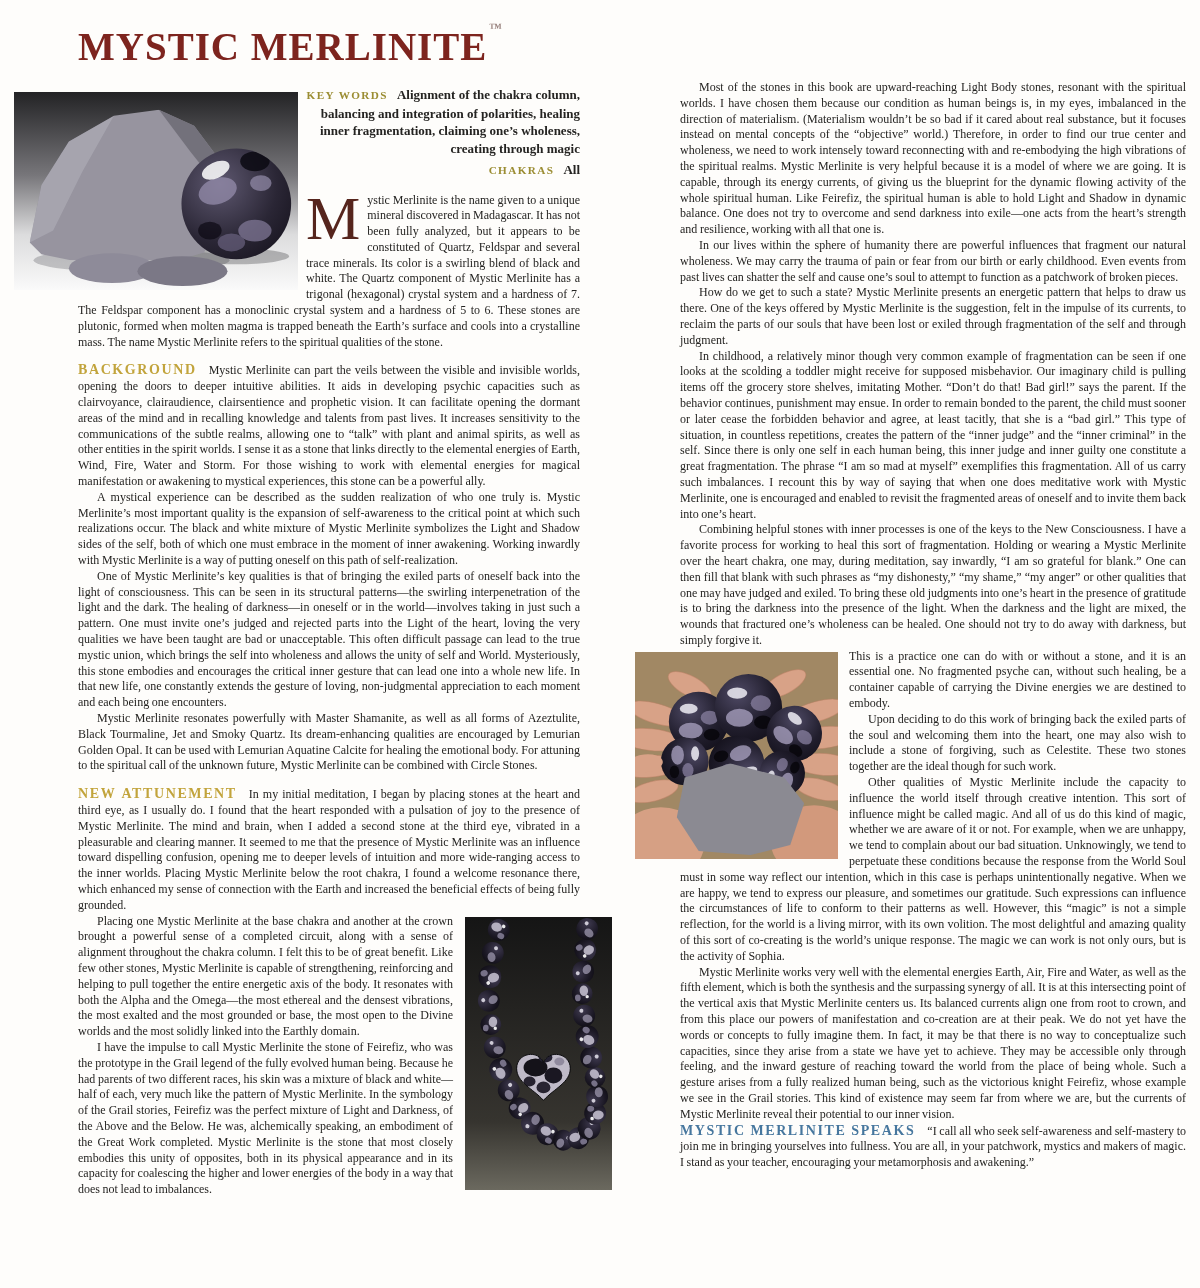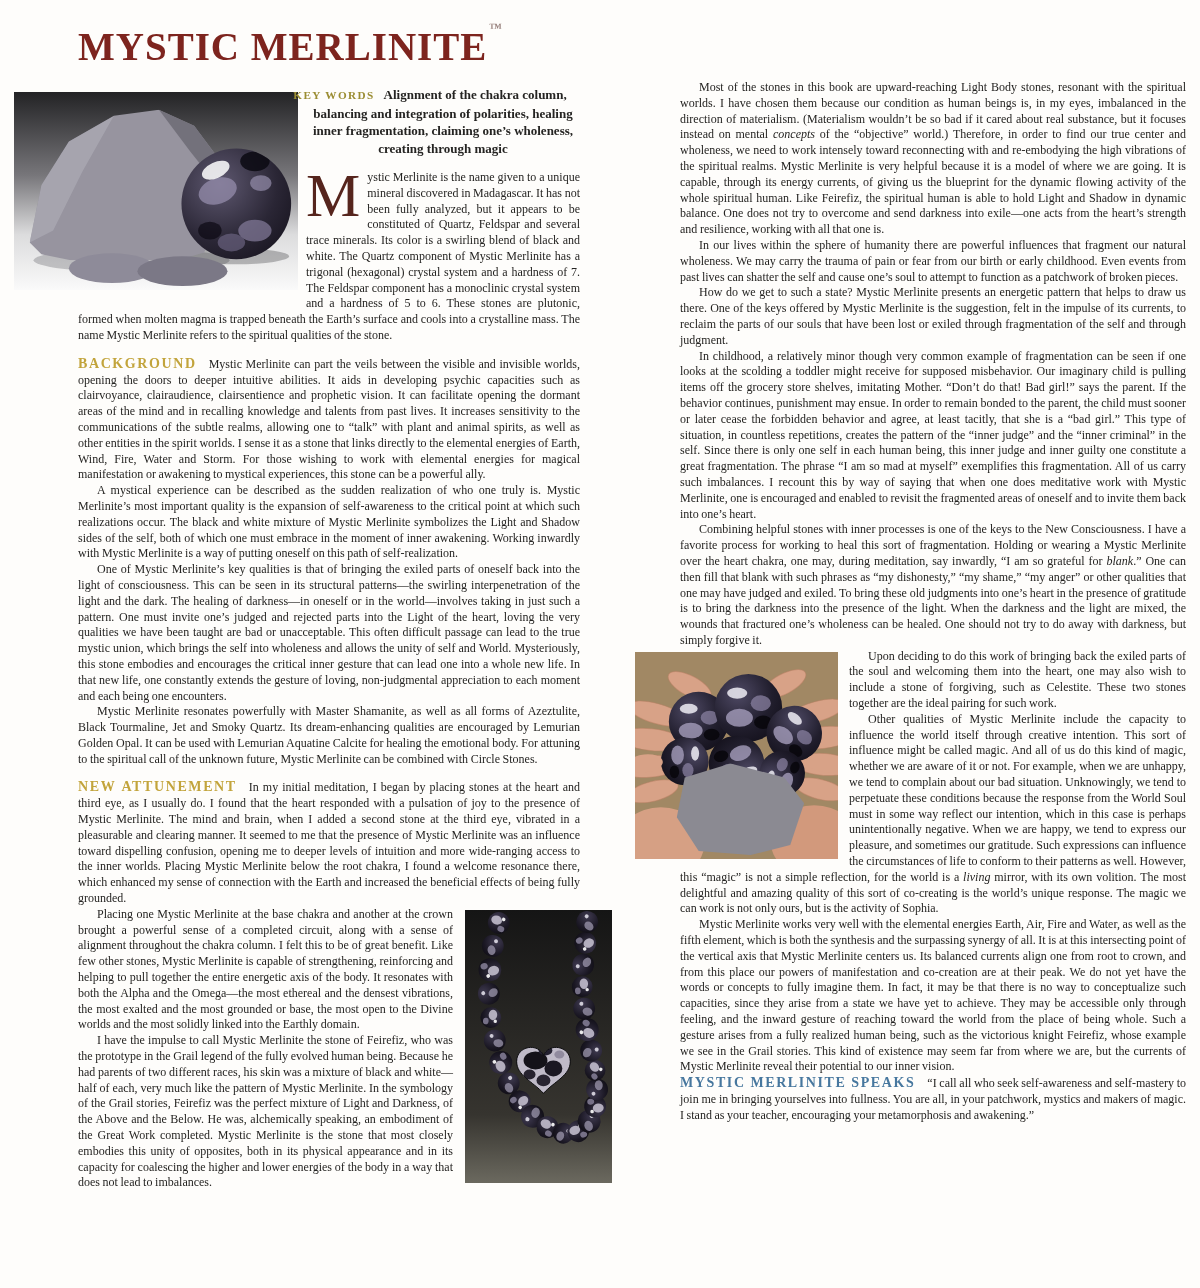--- a/index.html
+++ b/index.html
@@ -34,7 +34,7 @@
   .infobox{margin-top:2px;}
   .kw{
     margin:0 0 4px;font-weight:bold;font-size:13px;line-height:17.5px;
-    padding-left:26px;text-indent:-26px;text-align:center;
+    padding-left:26px;text-indent:-26px;text-align:right;
   }
   .kwlabel{color:#9b8d33;font-size:11.2px;letter-spacing:1.4px;margin-right:9px;}
   .intro{margin-top:13px;}

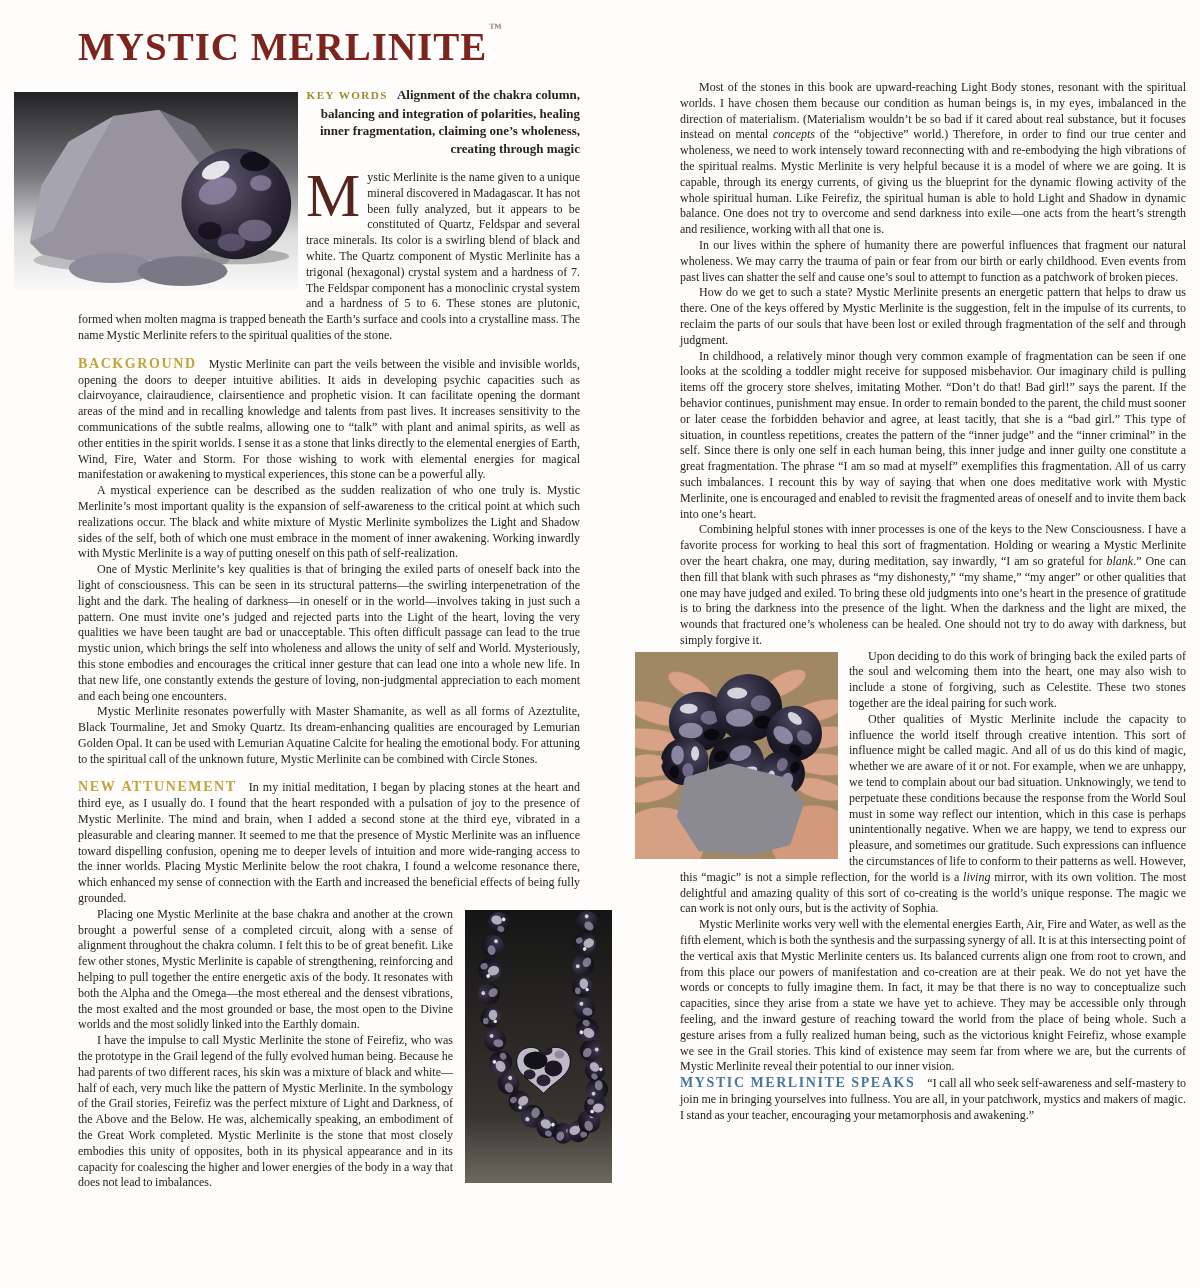--- a/index.html
+++ b/index.html
@@ -30,7 +30,7 @@
   }
   .gold{color:#c2a43c;}
   .blue{color:#47779e;margin-top:23px;}
-  .it{font-style:italic;}
+  .it{}
   .infobox{margin-top:2px;}
   .kw{
     margin:0 0 4px;font-weight:bold;font-size:13px;line-height:17.5px;

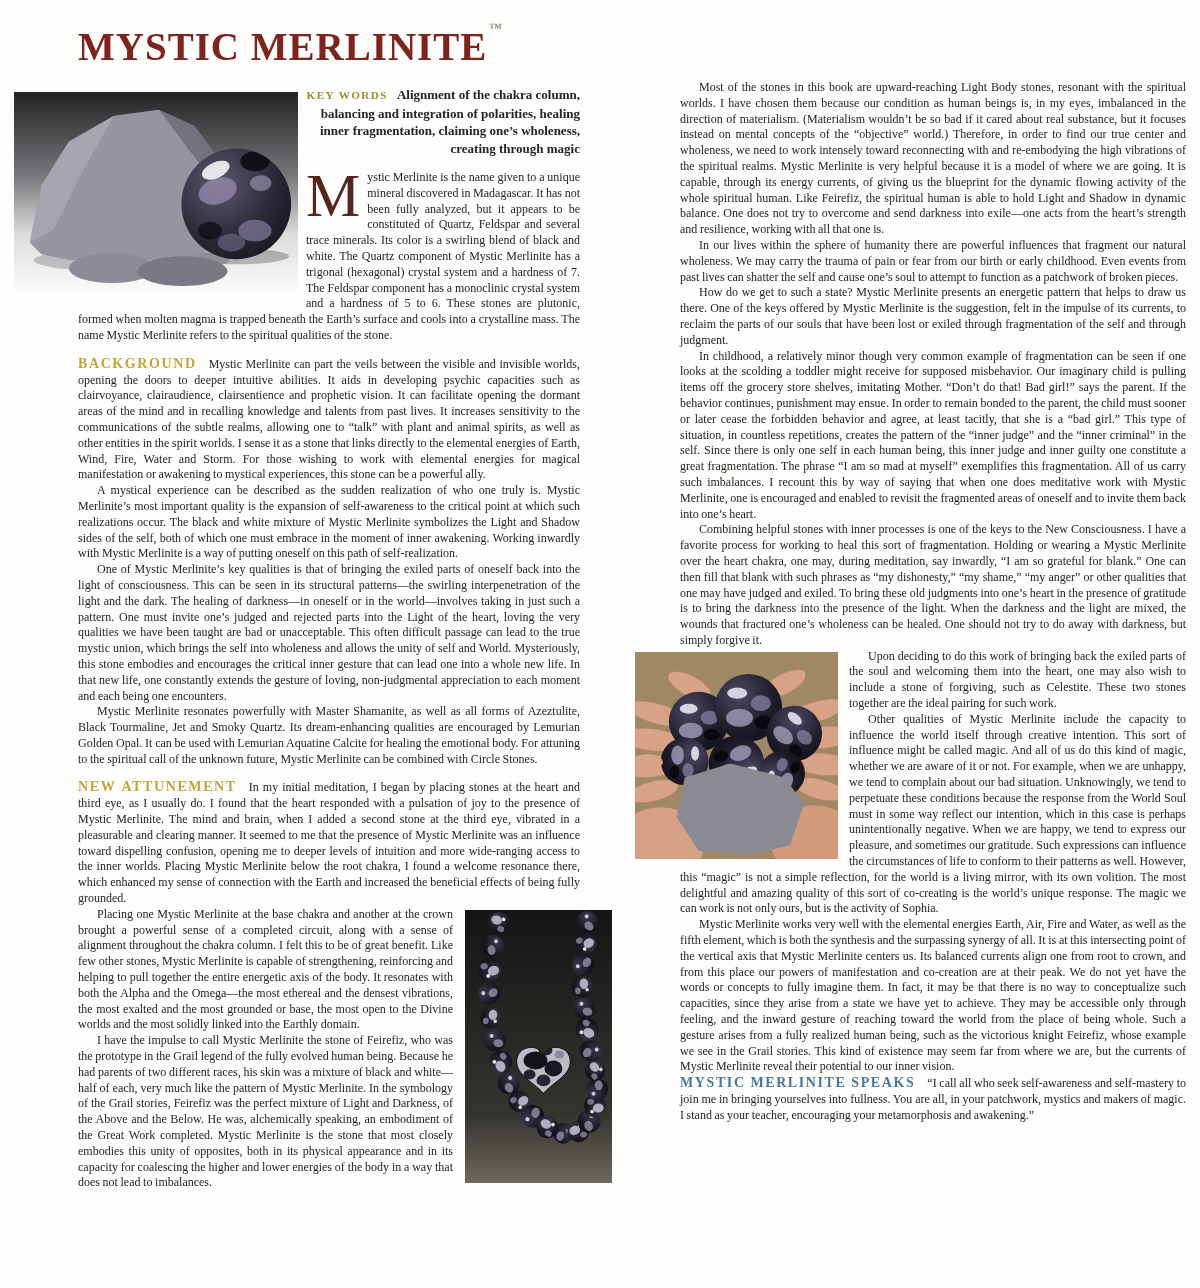--- a/index.html
+++ b/index.html
@@ -130,6 +130,7 @@
 
     <div class="infobox">
       <p class="kw"><span class="kwlabel">KEY WORDS</span><span>Alignment of the chakra column, balancing and integration of polarities, healing inner fragmentation, claiming one’s wholeness, creating through magic</span></p>
+      <p class="kw"><span class="kwlabel">CHAKRAS</span><span>All</span></p>
     </div>
 
     <p class="para intro"><span class="dropcap">M</span><span>ystic Merlinite is the name given to a unique mineral discovered in Madagascar. It has not been fully analyzed, but it appears to be constituted of Quartz, Feldspar and several trace minerals. Its color is a swirling blend of black and white. The Quartz component of Mystic Merlinite has a trigonal (hexagonal) crystal system and a hardness of 7. The Feldspar component has a monoclinic crystal system and a hardness of 5 to 6. These stones are plutonic, formed when molten magma is trapped beneath the Earth’s surface and cools into a crystalline mass. The name Mystic Merlinite refers to the spiritual qualities of the stone.</span></p>

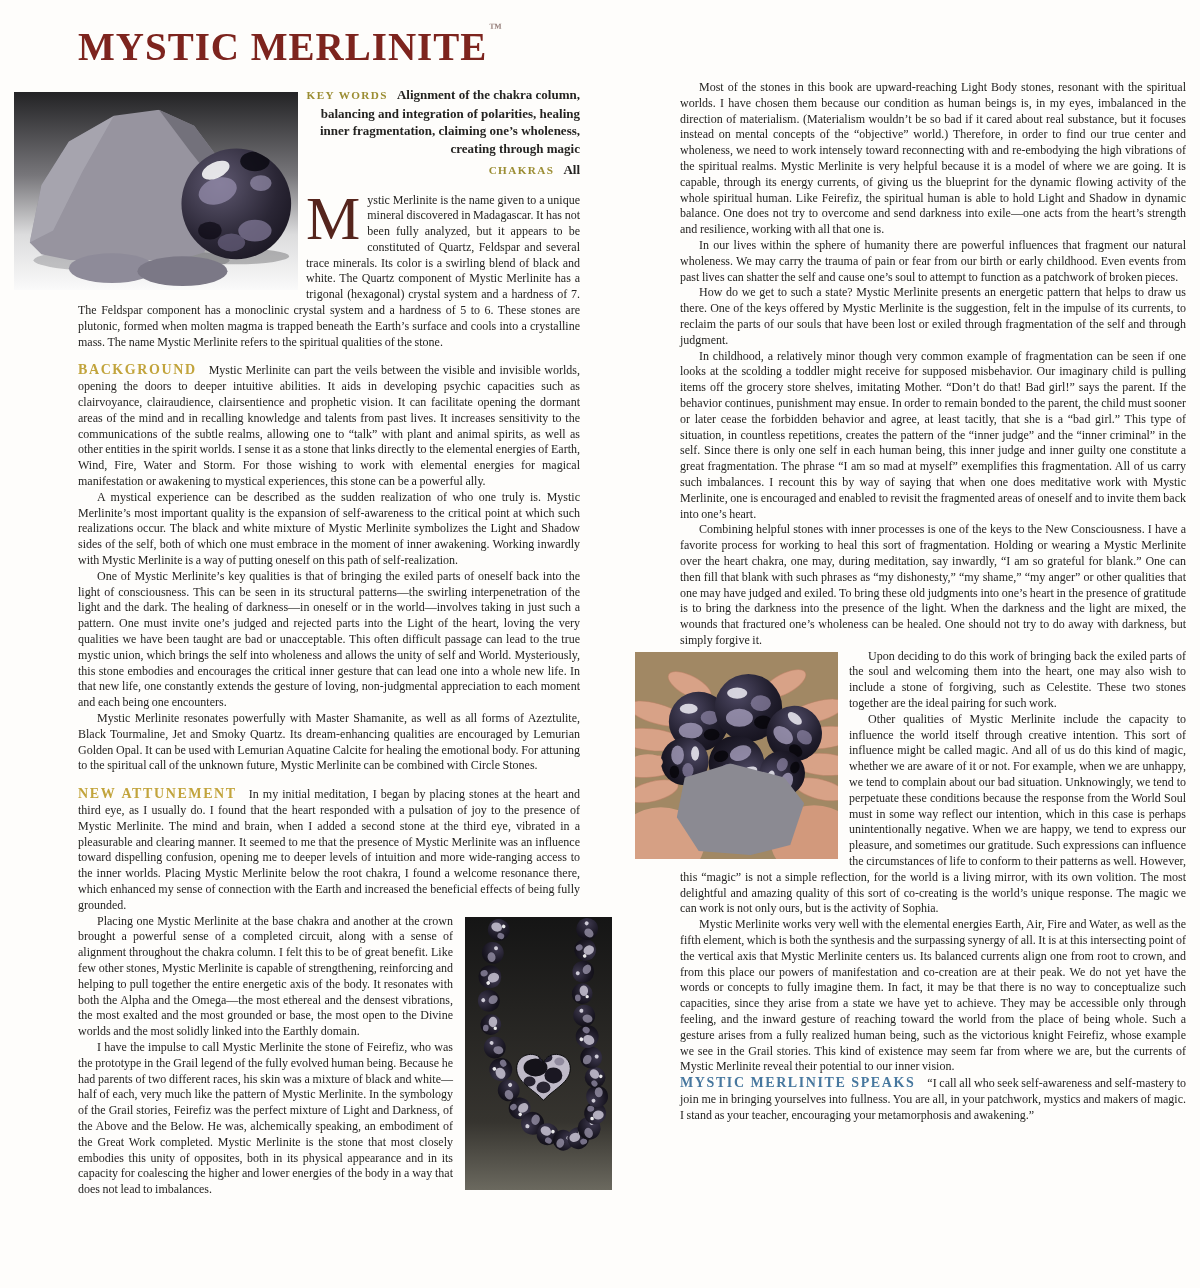--- a/index.html
+++ b/index.html
@@ -285,6 +285,7 @@
       </svg>
     </div>
 
+    <p class="para">This is a practice one can do with or without a stone, and it is an essential one. No fragmented psyche can, without such healing, be a container capable of carrying the Divine energies we are destined to embody.</p>
     <p class="para ind">Upon deciding to do this work of bringing back the exiled parts of the soul and welcoming them into the heart, one may also wish to include a stone of forgiving, such as Celestite. These two stones together are the ideal pairing for such work.</p>
     <p class="para ind"><span>Other qualities of Mystic Merlinite include the capacity to influence the world itself through creative intention. This sort of influence might be called magic. And all of us do this kind of magic, whether we are aware of it or not. For example, when we are unhappy, we tend to complain about our bad situation. Unknowingly, we tend to perpetuate these conditions because the response from the World Soul must in some way reflect our intention, which in this case is perhaps unintentionally negative. When we are happy, we tend to express our pleasure, and sometimes our gratitude. Such expressions can influence the circumstances of life to conform to their patterns as well. However, this “magic” is not a simple reflection, for the world is a </span><span class="it">living</span><span> mirror, with its own volition. The most delightful and amazing quality of this sort of co-creating is the world’s unique response. The magic we can work is not only ours, but is the activity of Sophia.</span></p>
     <p class="para ind">Mystic Merlinite works very well with the elemental energies Earth, Air, Fire and Water, as well as the fifth element, which is both the synthesis and the surpassing synergy of all. It is at this intersecting point of the vertical axis that Mystic Merlinite centers us. Its balanced currents align one from root to crown, and from this place our powers of manifestation and co-creation are at their peak. We do not yet have the words or concepts to fully imagine them. In fact, it may be that there is no way to conceptualize such capacities, since they arise from a state we have yet to achieve. They may be accessible only through feeling, and the inward gesture of reaching toward the world from the place of being whole. Such a gesture arises from a fully realized human being, such as the victorious knight Feirefiz, whose example we see in the Grail stories. This kind of existence may seem far from where we are, but the currents of Mystic Merlinite reveal their potential to our inner vision.</p>

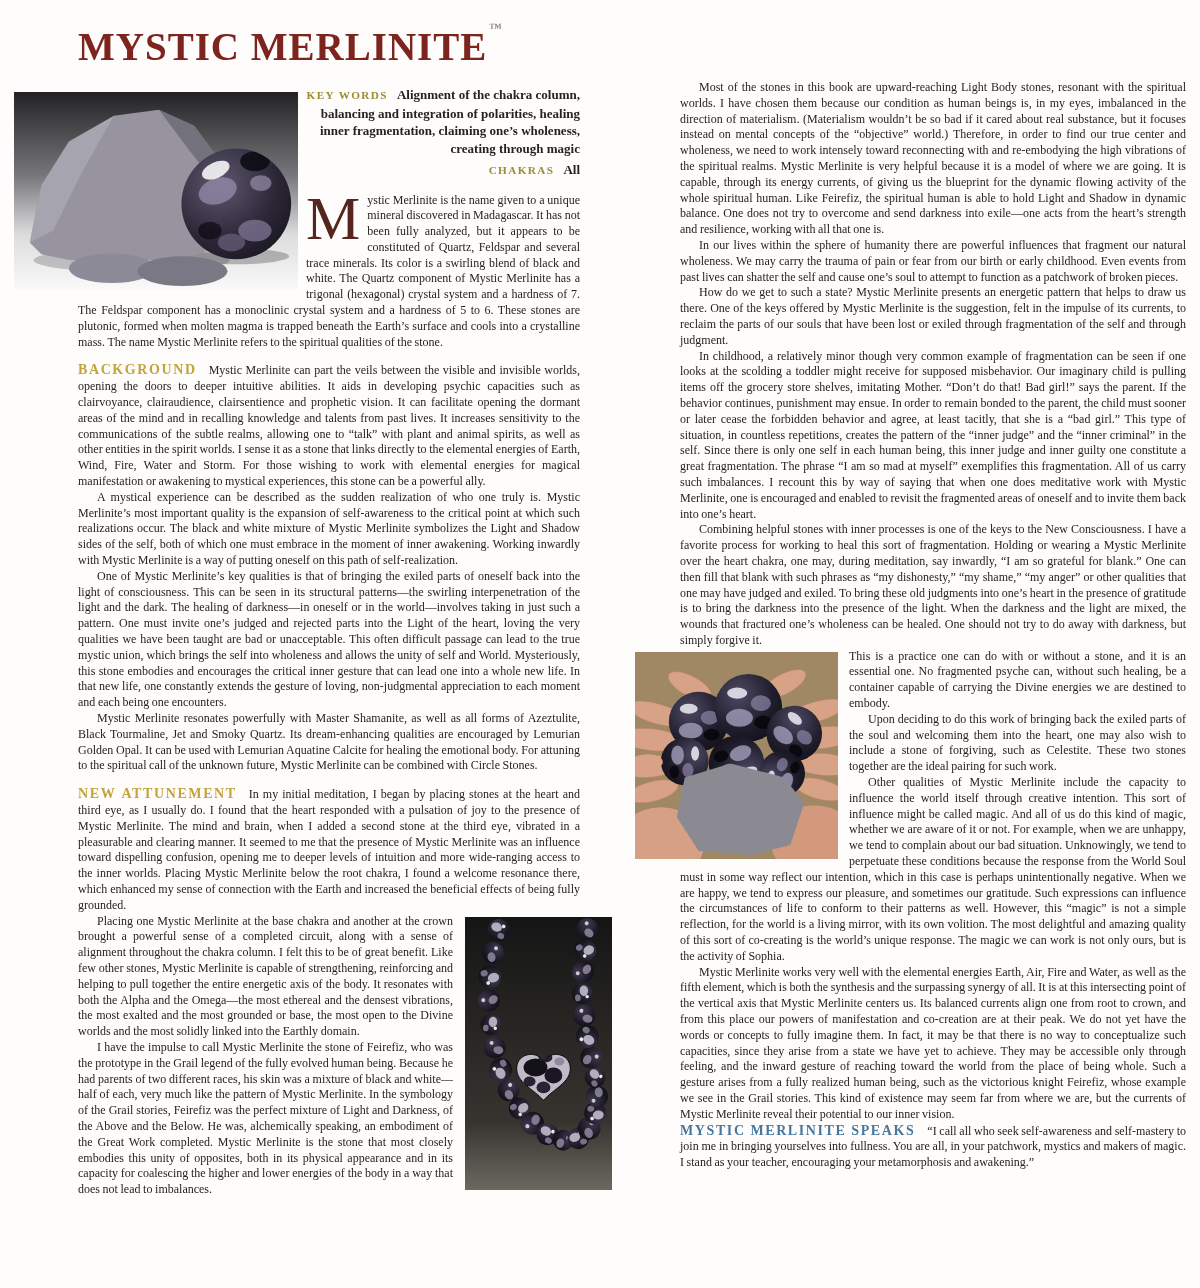--- a/index.html
+++ b/index.html
@@ -286,7 +286,7 @@
     </div>
 
     <p class="para">This is a practice one can do with or without a stone, and it is an essential one. No fragmented psyche can, without such healing, be a container capable of carrying the Divine energies we are destined to embody.</p>
-    <p class="para ind">Upon deciding to do this work of bringing back the exiled parts of the soul and welcoming them into the heart, one may also wish to include a stone of forgiving, such as Celestite. These two stones together are the ideal pairing for such work.</p>
+    <p class="para ind">Upon deciding to do this work of bringing back the exiled parts of the soul and welcoming them into the heart, one may also wish to include a stone of forgiving, such as Celestite. These two stones together are the ideal though for such work.</p>
     <p class="para ind"><span>Other qualities of Mystic Merlinite include the capacity to influence the world itself through creative intention. This sort of influence might be called magic. And all of us do this kind of magic, whether we are aware of it or not. For example, when we are unhappy, we tend to complain about our bad situation. Unknowingly, we tend to perpetuate these conditions because the response from the World Soul must in some way reflect our intention, which in this case is perhaps unintentionally negative. When we are happy, we tend to express our pleasure, and sometimes our gratitude. Such expressions can influence the circumstances of life to conform to their patterns as well. However, this “magic” is not a simple reflection, for the world is a </span><span class="it">living</span><span> mirror, with its own volition. The most delightful and amazing quality of this sort of co-creating is the world’s unique response. The magic we can work is not only ours, but is the activity of Sophia.</span></p>
     <p class="para ind">Mystic Merlinite works very well with the elemental energies Earth, Air, Fire and Water, as well as the fifth element, which is both the synthesis and the surpassing synergy of all. It is at this intersecting point of the vertical axis that Mystic Merlinite centers us. Its balanced currents align one from root to crown, and from this place our powers of manifestation and co-creation are at their peak. We do not yet have the words or concepts to fully imagine them. In fact, it may be that there is no way to conceptualize such capacities, since they arise from a state we have yet to achieve. They may be accessible only through feeling, and the inward gesture of reaching toward the world from the place of being whole. Such a gesture arises from a fully realized human being, such as the victorious knight Feirefiz, whose example we see in the Grail stories. This kind of existence may seem far from where we are, but the currents of Mystic Merlinite reveal their potential to our inner vision.</p>
     <p class="para"><span class="sectlabel blue">MYSTIC MERLINITE SPEAKS</span><span>“I call all who seek self-awareness and self-mastery to join me in bringing yourselves into fullness. You are all, in your patchwork, mystics and makers of magic. I stand as your teacher, encouraging your metamorphosis and awakening.”</span></p>

